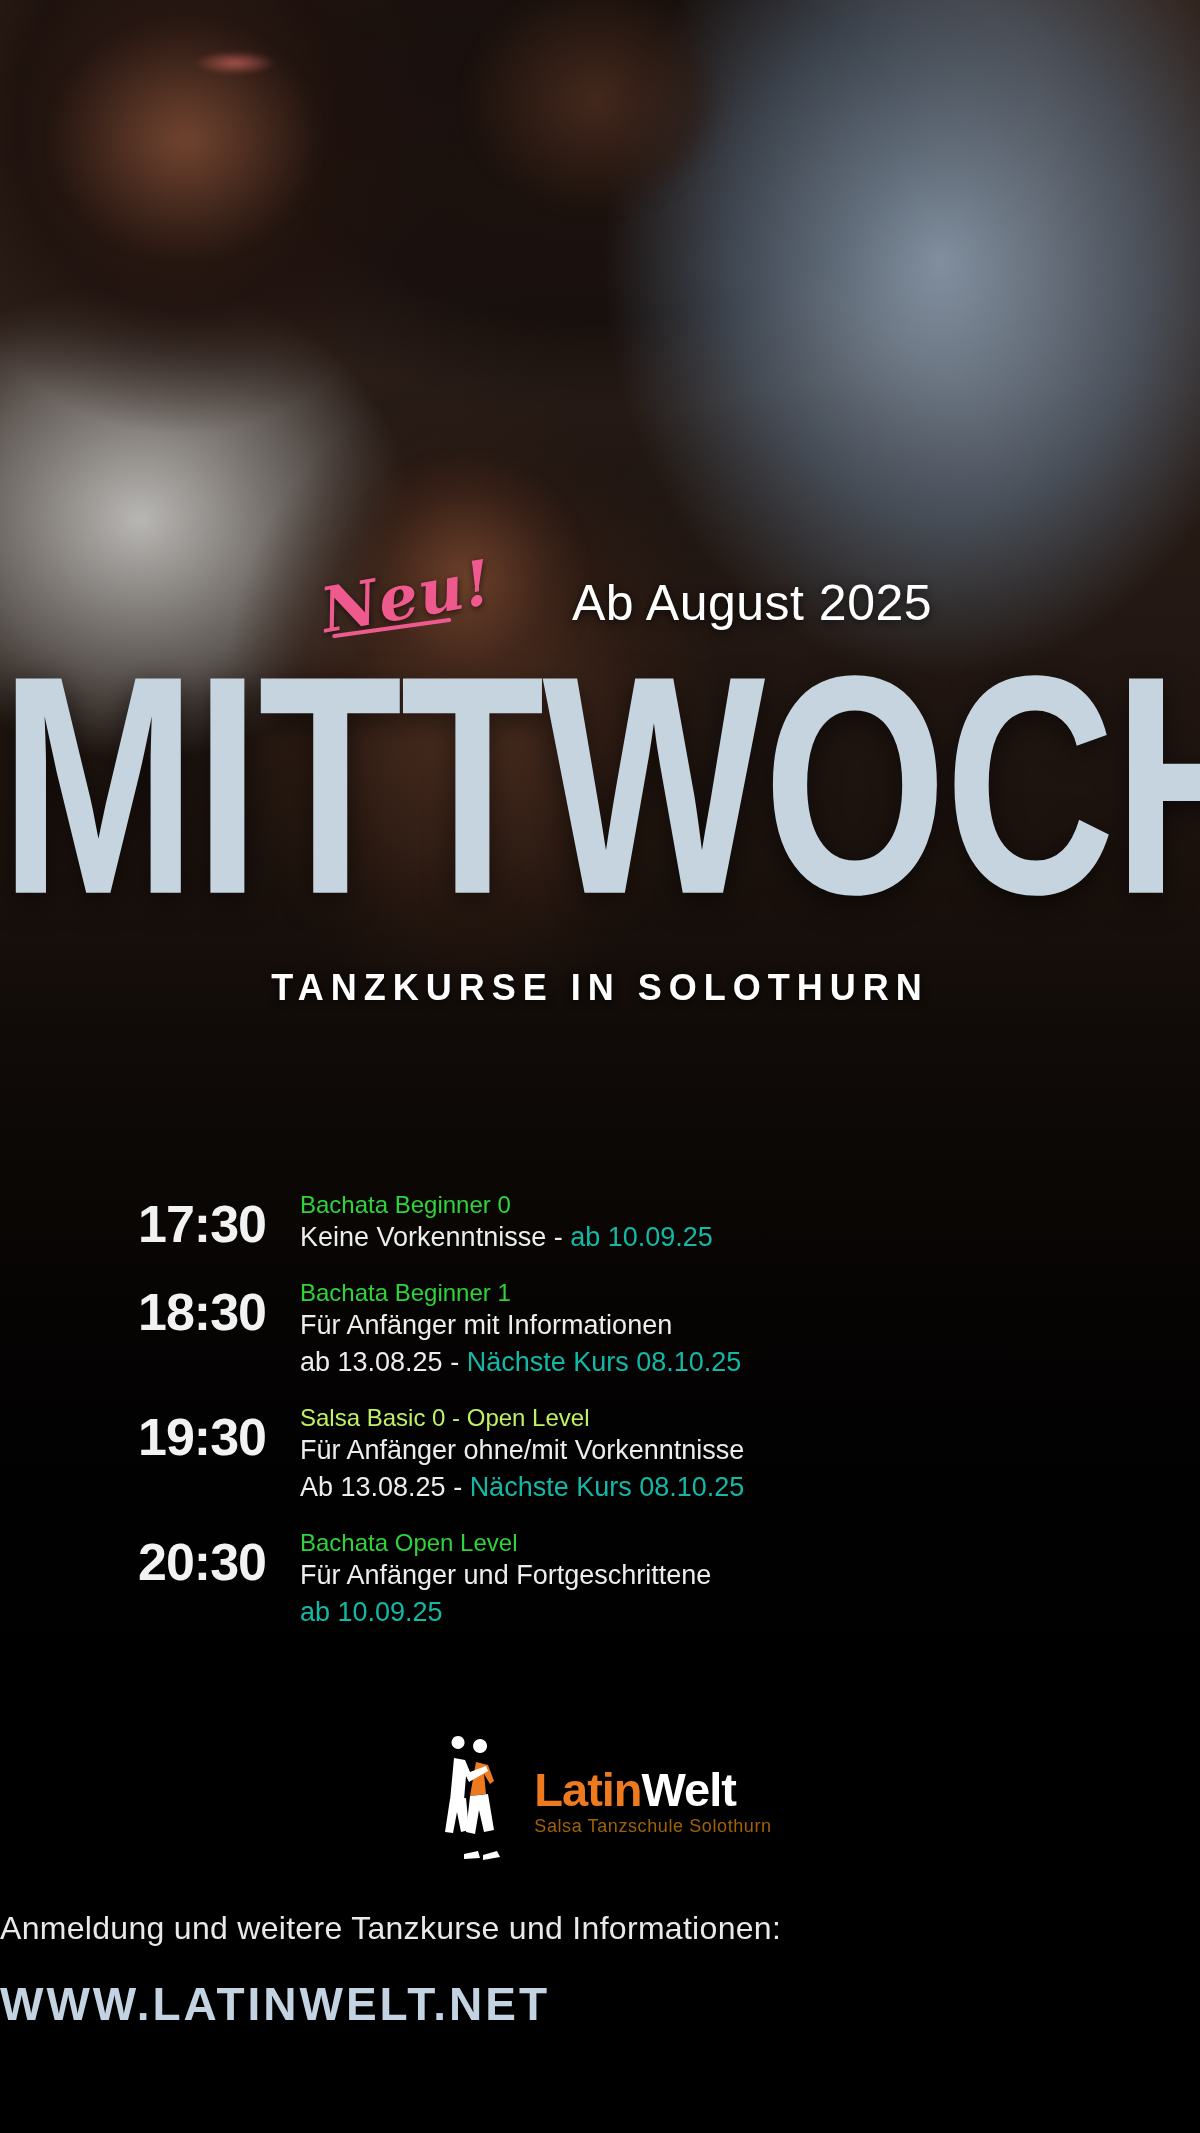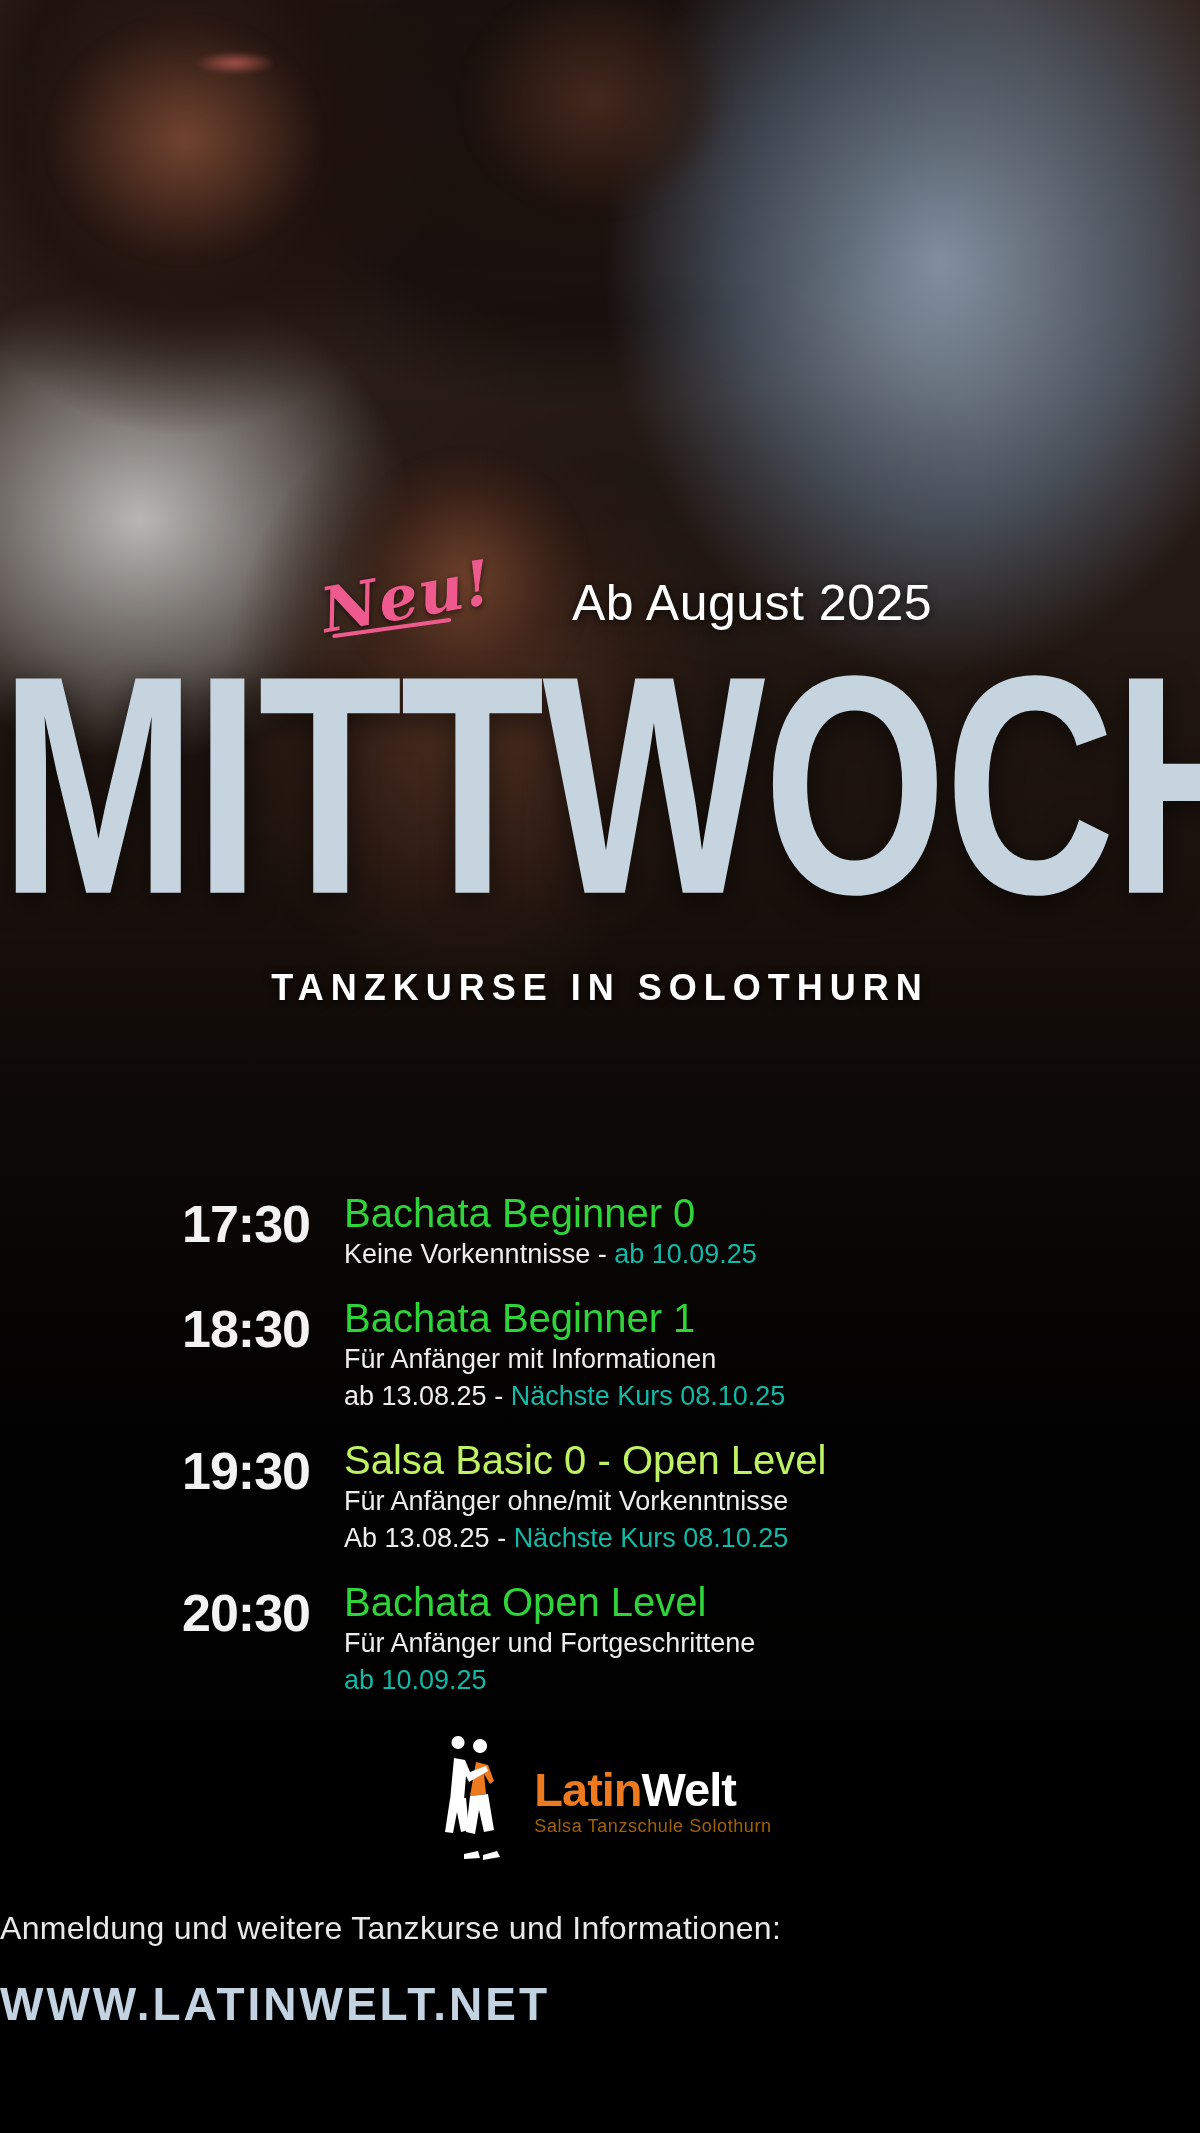--- a/index.html
+++ b/index.html
@@ -138,9 +138,9 @@
   
   .schedule {
     position: absolute;
-    left: 0; right: 0;
+    left: 12px; right: 0;
     top: 1190px;
-    padding: 0 90px;
+    padding: 0 34px;
   }
   .row {
     display: flex;

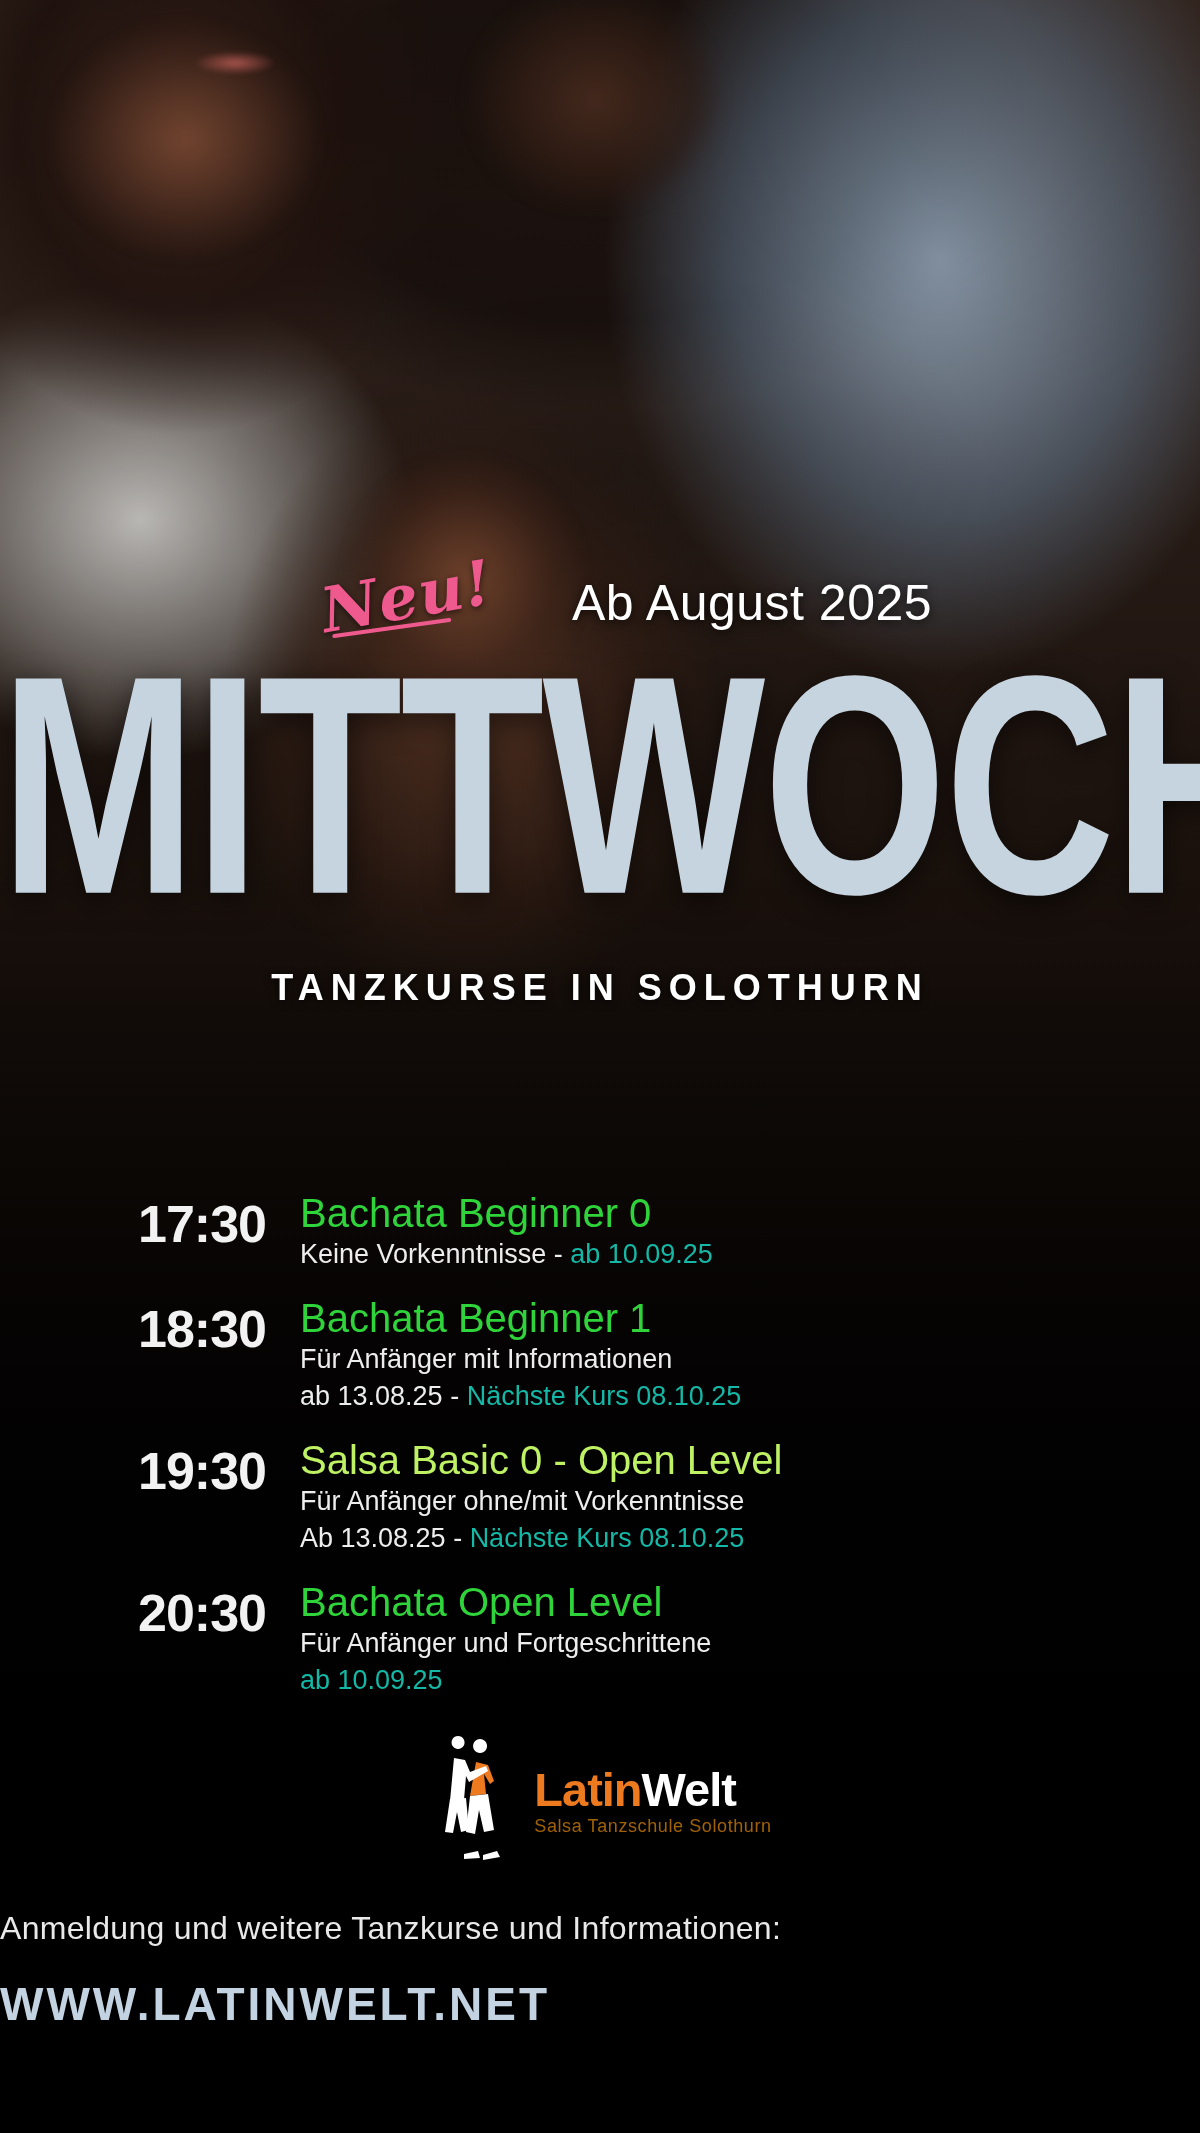--- a/index.html
+++ b/index.html
@@ -163,7 +163,7 @@
     padding-top: 2px;
   }
   .course-title {
-    font-size: 40px;
+    font-size: 24px;
     line-height: 1.05;
     font-weight: normal;
   }

